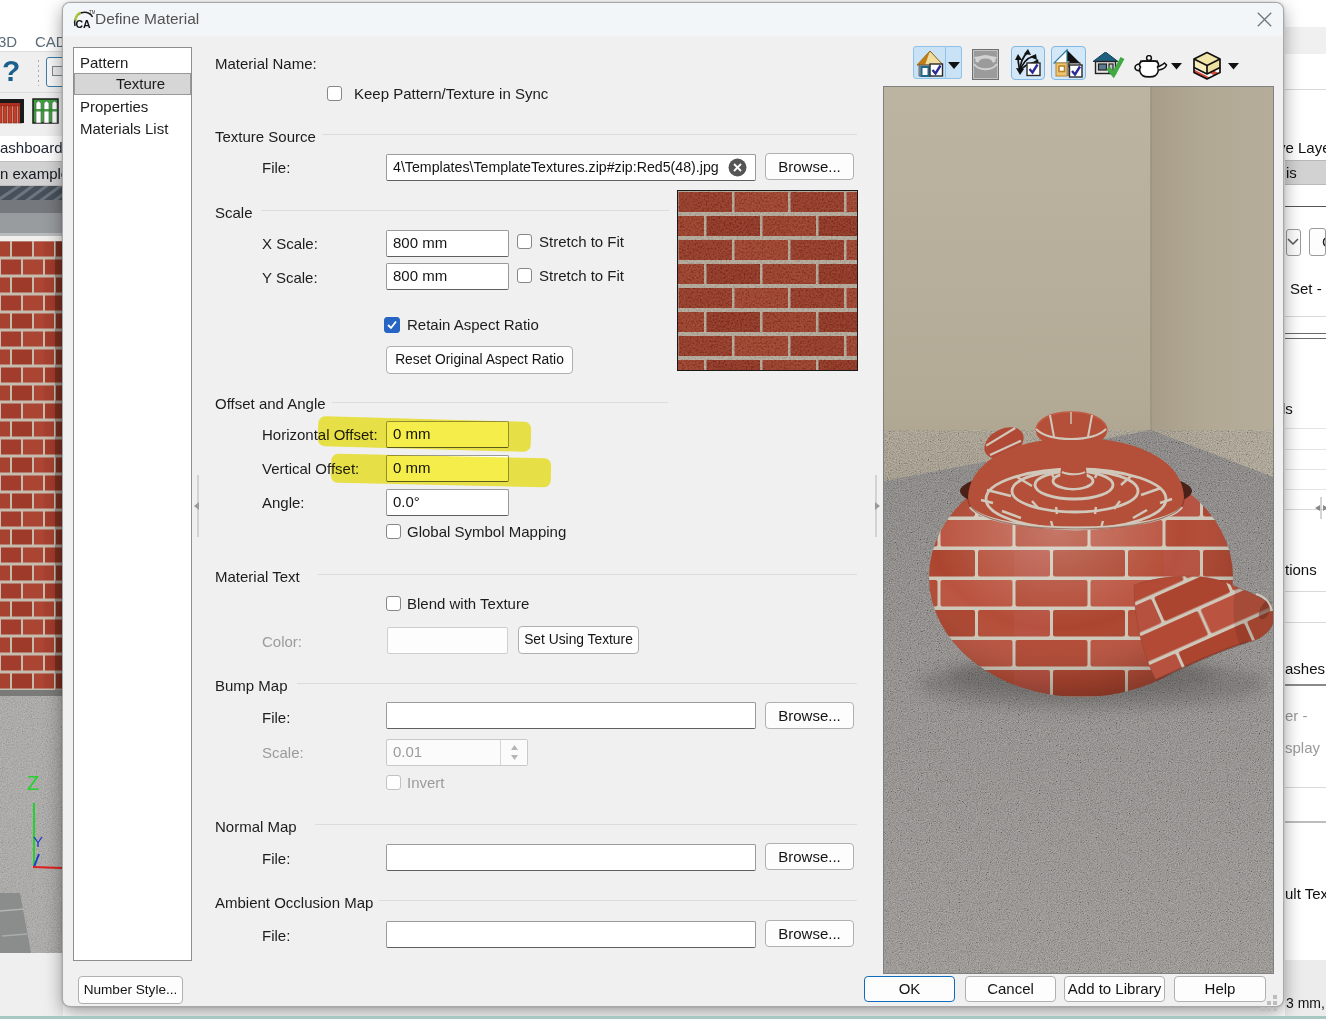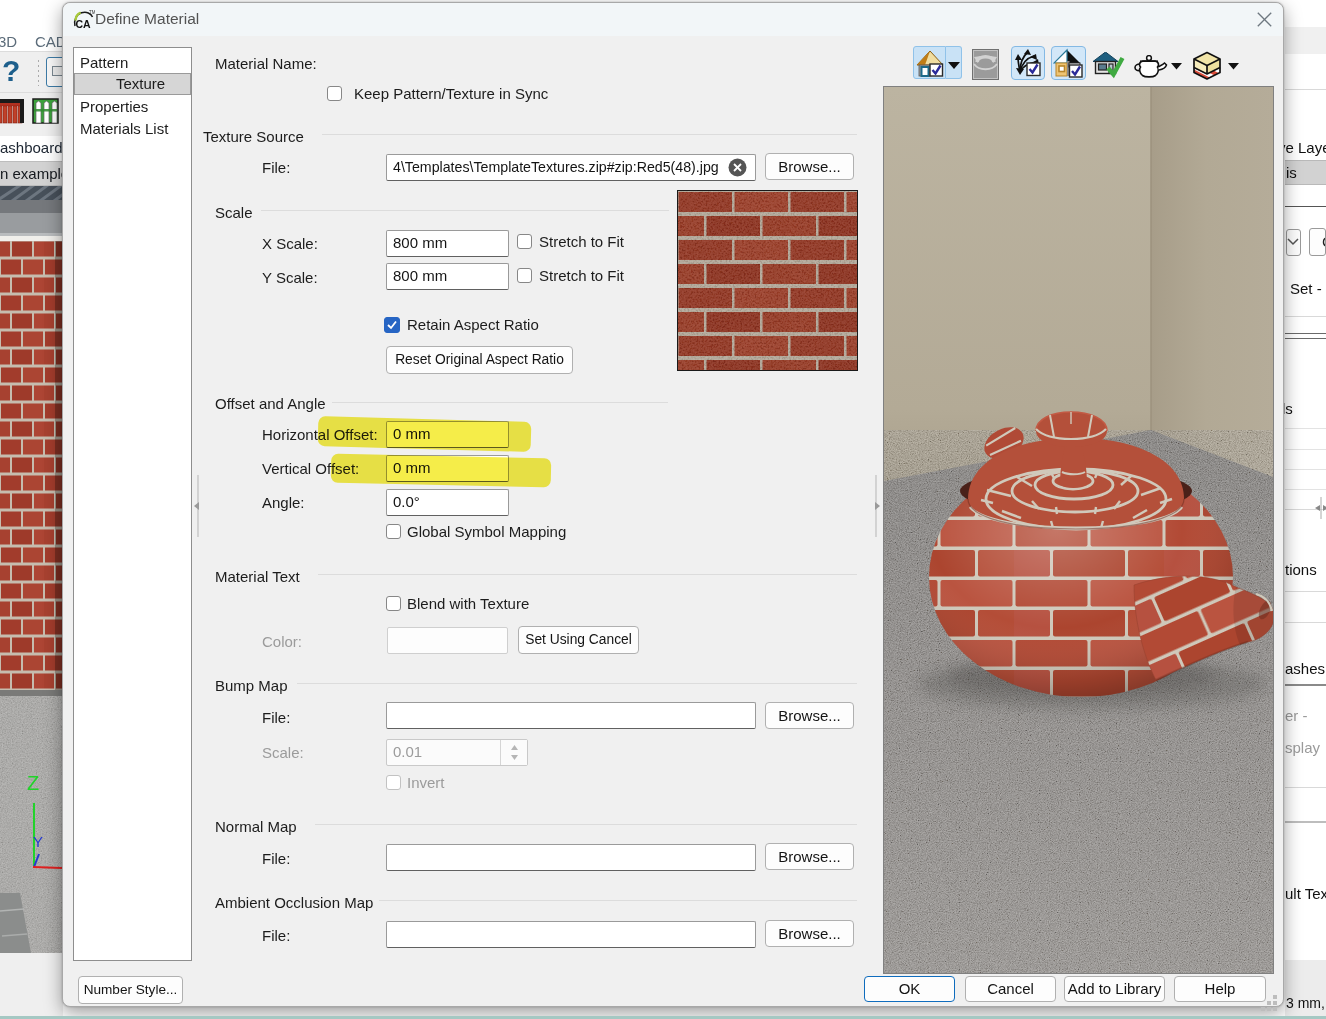--- a/index.html
+++ b/index.html
@@ -190,7 +190,7 @@
   <div class="cb" style="left:264px;top:83px;"></div>
   <div class="lbl" style="left:291px;top:82px;">Keep Pattern/Texture in Sync</div>
 
-  <div class="lbl" style="left:140px;top:125px;text-align:center;">Texture Source</div>
+  <div class="lbl" style="left:152px;top:125px;text-align:center;">Texture Source</div>
   <div class="hline" style="left:259px;top:131px;width:535px;"></div>
   <div class="lbl" style="left:199px;top:156px;">File:</div>
   <div class="fld" style="left:323px;top:151px;width:370px;height:27px;padding-right:22px;font-size:14.2px;">4\Templates\TemplateTextures.zip#zip:Red5(48).jpg</div>

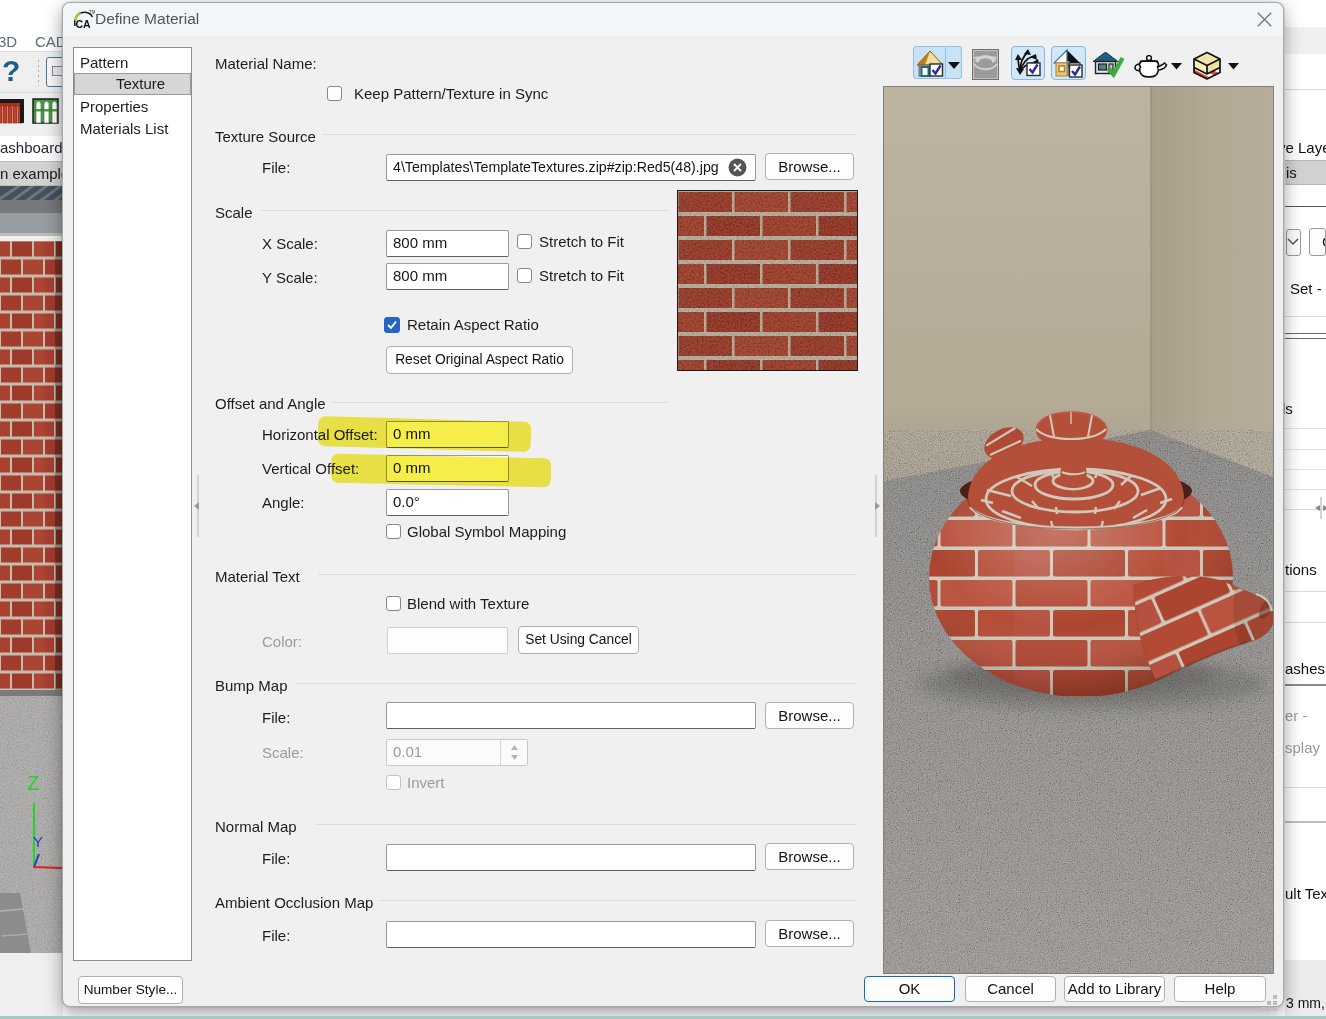--- a/index.html
+++ b/index.html
@@ -258,7 +258,7 @@
   <div class="lbl" style="left:344px;top:592px;">Blend with Texture</div>
   <div class="glbl" style="left:199px;top:630px;">Color:</div>
   <div class="abs" style="left:324px;top:624px;width:121px;height:27px;background:#fdfdfd;border:1px solid #cfcfcf;border-radius:2px;"></div>
-  <div class="btn" style="left:455px;top:623px;width:121px;height:28px;line-height:26px;font-size:13.8px;white-space:nowrap;">Set Using Cancel</div>
+  <div class="btn" style="left:455px;top:623px;width:121px;height:28px;line-height:26px;font-size:13.8px;white-space:nowrap;">Set Using Texture</div>
 
   <div class="lbl" style="left:152px;top:674px;">Bump Map</div>
   <div class="hline" style="left:234px;top:680px;width:560px;"></div>

